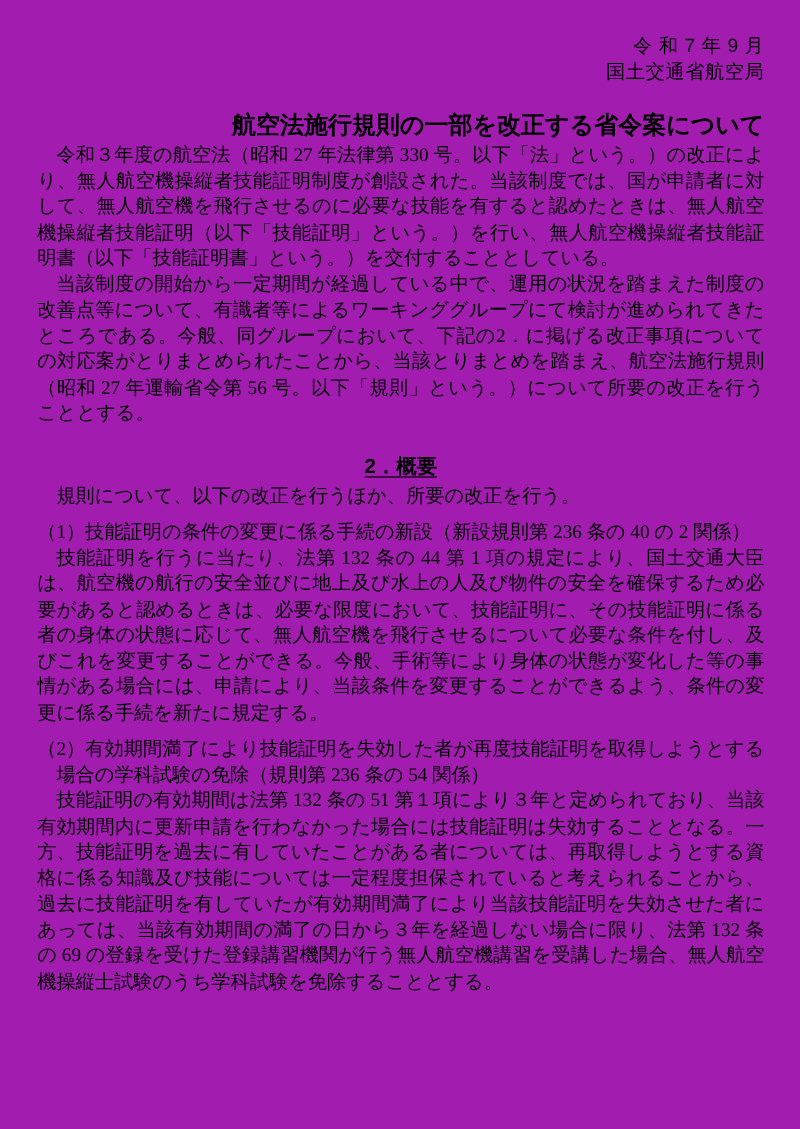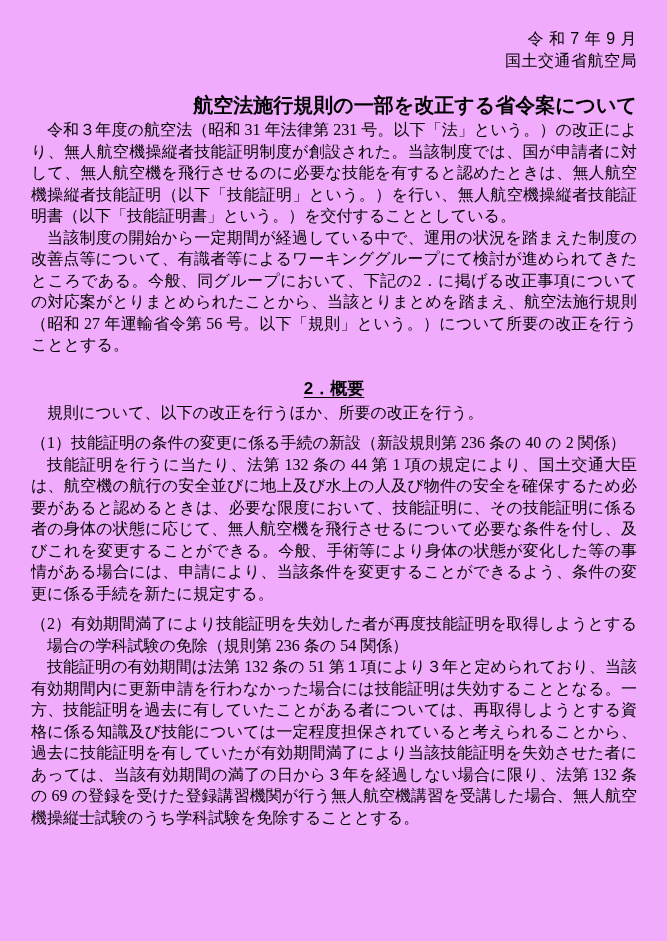--- a/index.html
+++ b/index.html
@@ -12,7 +12,7 @@
     width: 667px;
     height: 941px;
     box-sizing: border-box;
-    background: #f0abfc;
+    background: #a21caf;
     color: #000000;
     padding: 28px 30px 18px 31px;
     overflow: hidden;

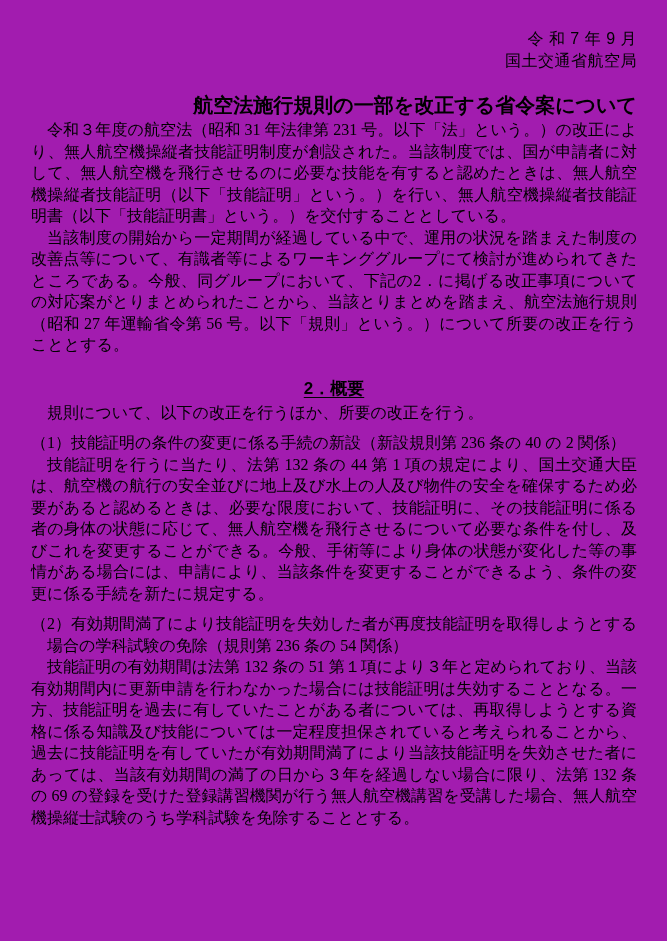--- a/index.html
+++ b/index.html
@@ -81,7 +81,7 @@
   <h1 class="doc-title">航空法施行規則の一部を改正する省令案について</h1>
 
   <div class="section">
-    <p class="para">令和３年度の航空法（昭和 31 年法律第 231 号。以下「法」という。）の改正により、無人航空機操縦者技能証明制度が創設された。当該制度では、国が申請者に対して、無人航空機を飛行させるのに必要な技能を有すると認めたときは、無人航空機操縦者技能証明（以下「技能証明」という。）を行い、無人航空機操縦者技能証明書（以下「技能証明書」という。）を交付することとしている。</p>
+    <p class="para">令和３年度の航空法（昭和 27 年法律第 330 号。以下「法」という。）の改正により、無人航空機操縦者技能証明制度が創設された。当該制度では、国が申請者に対して、無人航空機を飛行させるのに必要な技能を有すると認めたときは、無人航空機操縦者技能証明（以下「技能証明」という。）を行い、無人航空機操縦者技能証明書（以下「技能証明書」という。）を交付することとしている。</p>
     <p class="para">当該制度の開始から一定期間が経過している中で、運用の状況を踏まえた制度の改善点等について、有識者等によるワーキンググループにて検討が進められてきたところである。今般、同グループにおいて、下記の2．に掲げる改正事項についての対応案がとりまとめられたことから、当該とりまとめを踏まえ、航空法施行規則（昭和 27 年運輸省令第 56 号。以下「規則」という。）について所要の改正を行うこととする。</p>
   </div>
 

